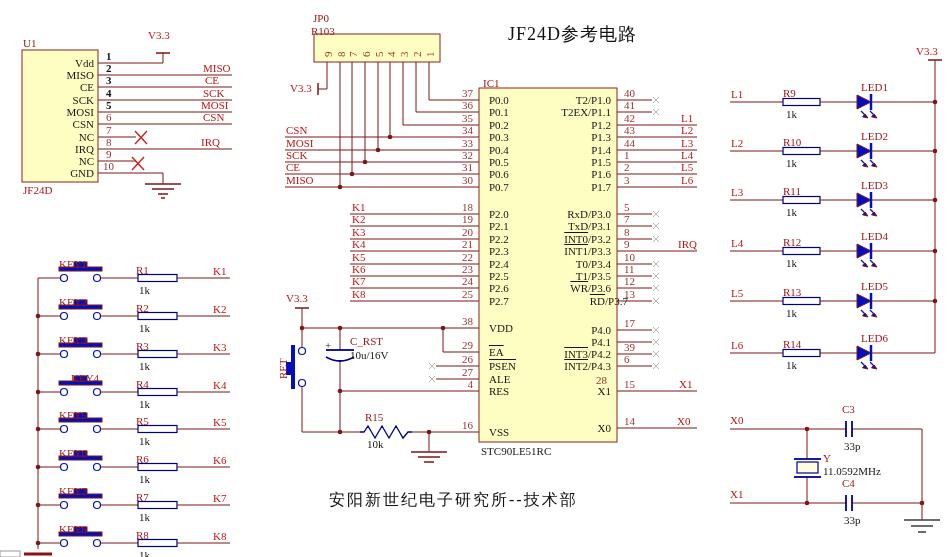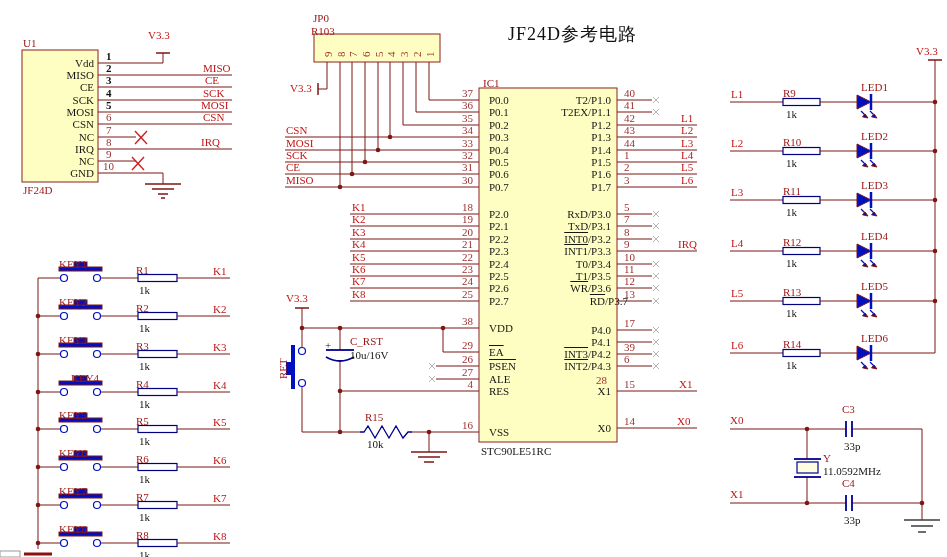--- a/index.html
+++ b/index.html
@@ -290,6 +290,7 @@
 </svg>
 
 <span class="lbl title" style="left:508px;top:28px">JF24D参考电路</span>
+<span class="lbl footer" style="left:329px;top:494px">安阳新世纪电子研究所--技术部</span>
 <div id="labels">
       <span class="lbl des" style="left: 23px; top: 37px;">U1</span>
       <span class="lbl des" style="left: 23px; top: 184px;">JF24D</span>

